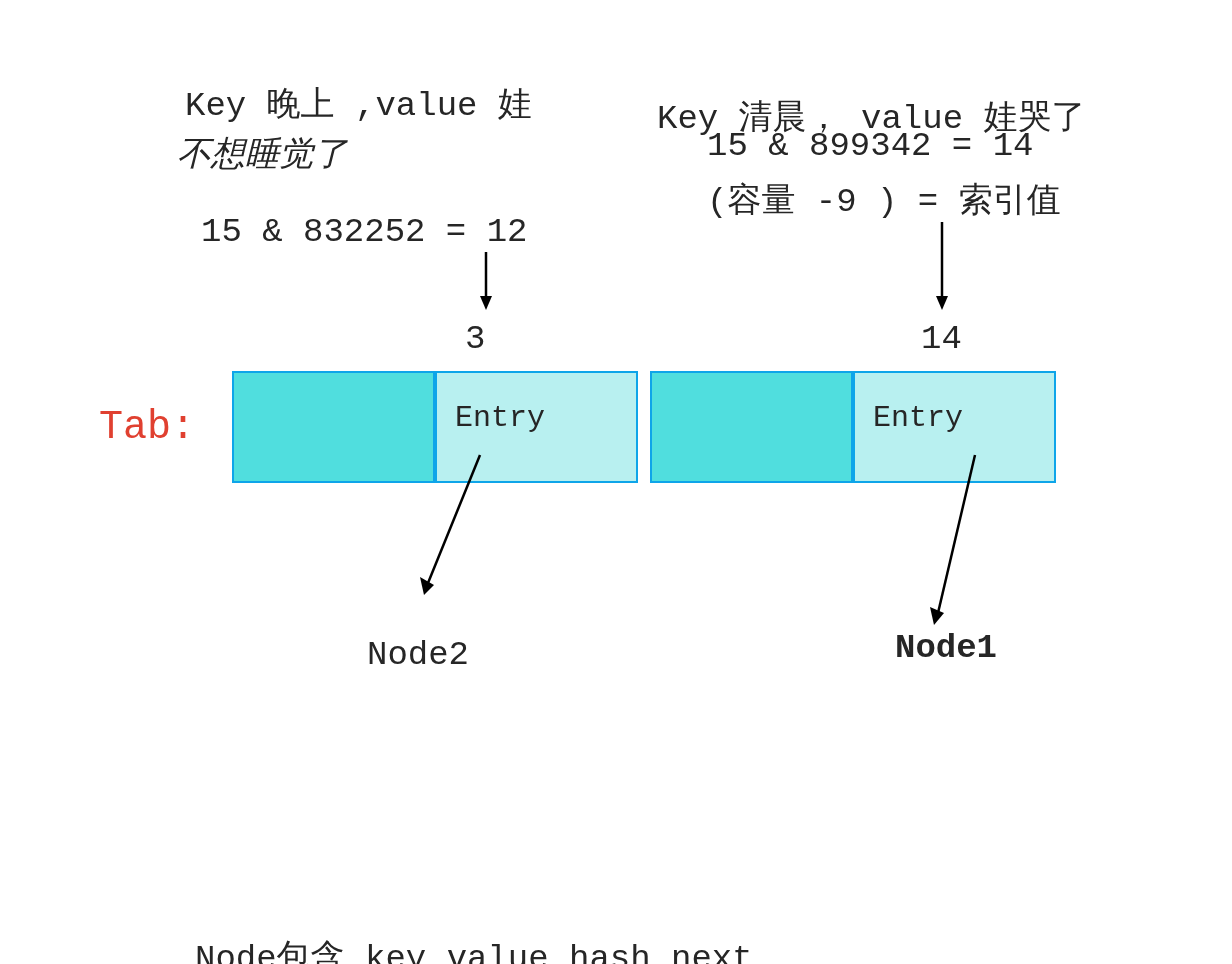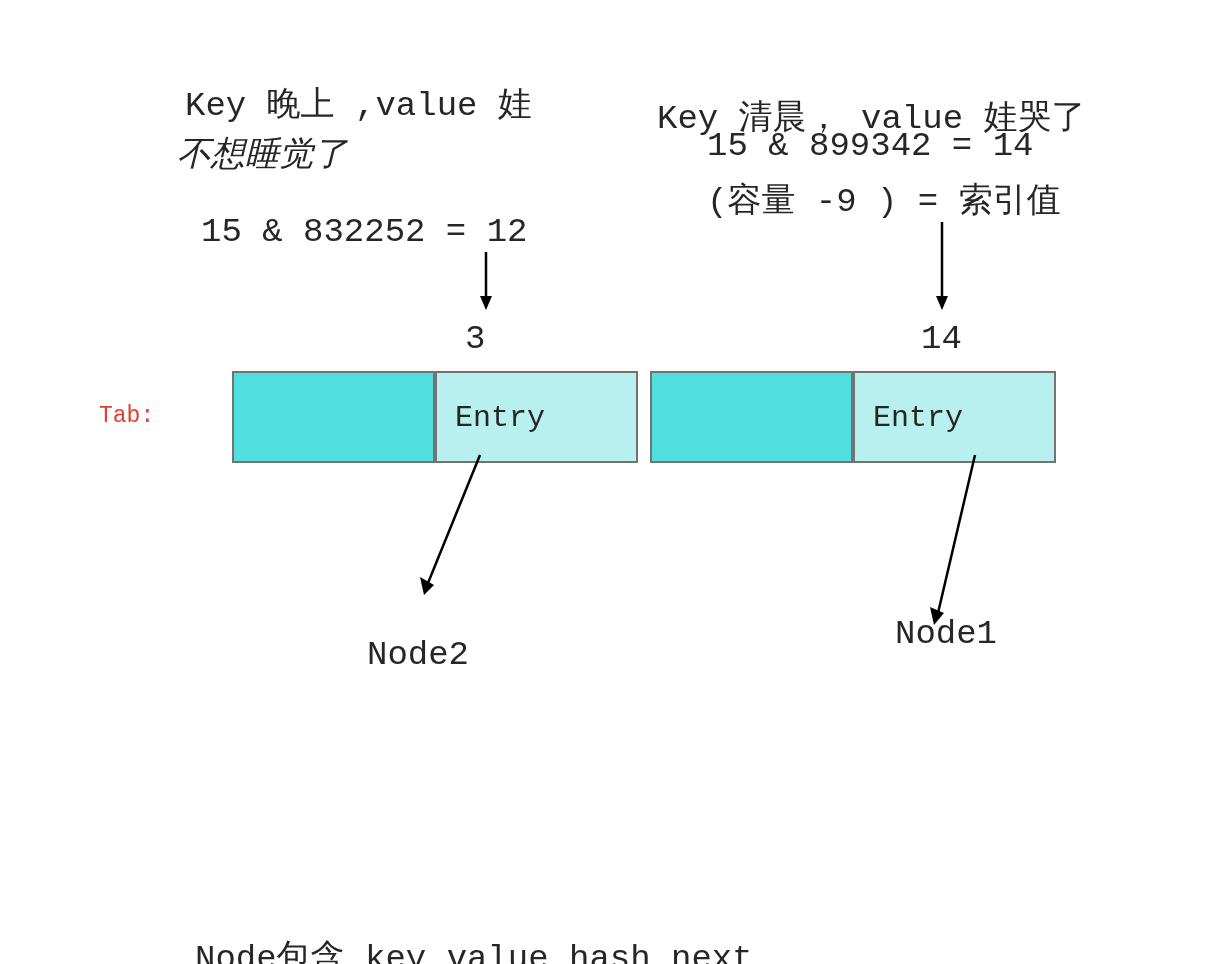--- a/index.html
+++ b/index.html
@@ -15,7 +15,7 @@
   }
   .abs { position: absolute; }
   .text-lg { font-size: 34px; line-height: 1.45; }
-  .text-md { font-size: 23px; line-height: 1.4; }
+  .text-md { font-size: 40px; line-height: 1.4; }
   .mono { font-family: "Courier New", monospace; }
   .red { color: #e04030; }
   .box {

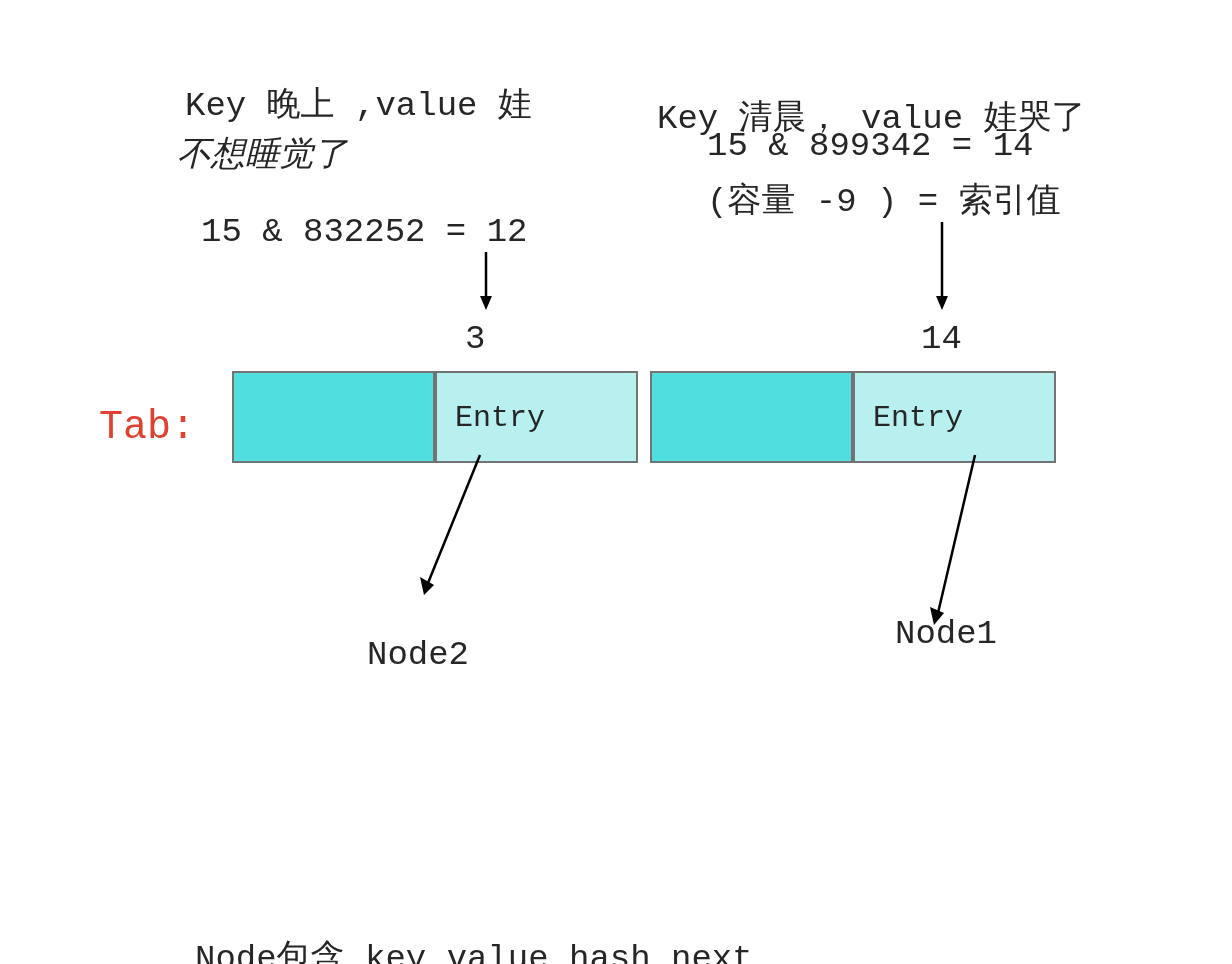--- a/index.html
+++ b/index.html
@@ -19,8 +19,8 @@
   .mono { font-family: "Courier New", monospace; }
   .red { color: #e04030; }
   .box {
-    border: 2px solid #737373;
-    height: 92px;
+    border: 2px solid #0ea5e9;
+    height: 112px;
     box-sizing: border-box;
   }
   .fill-dark { background: #50dede; }

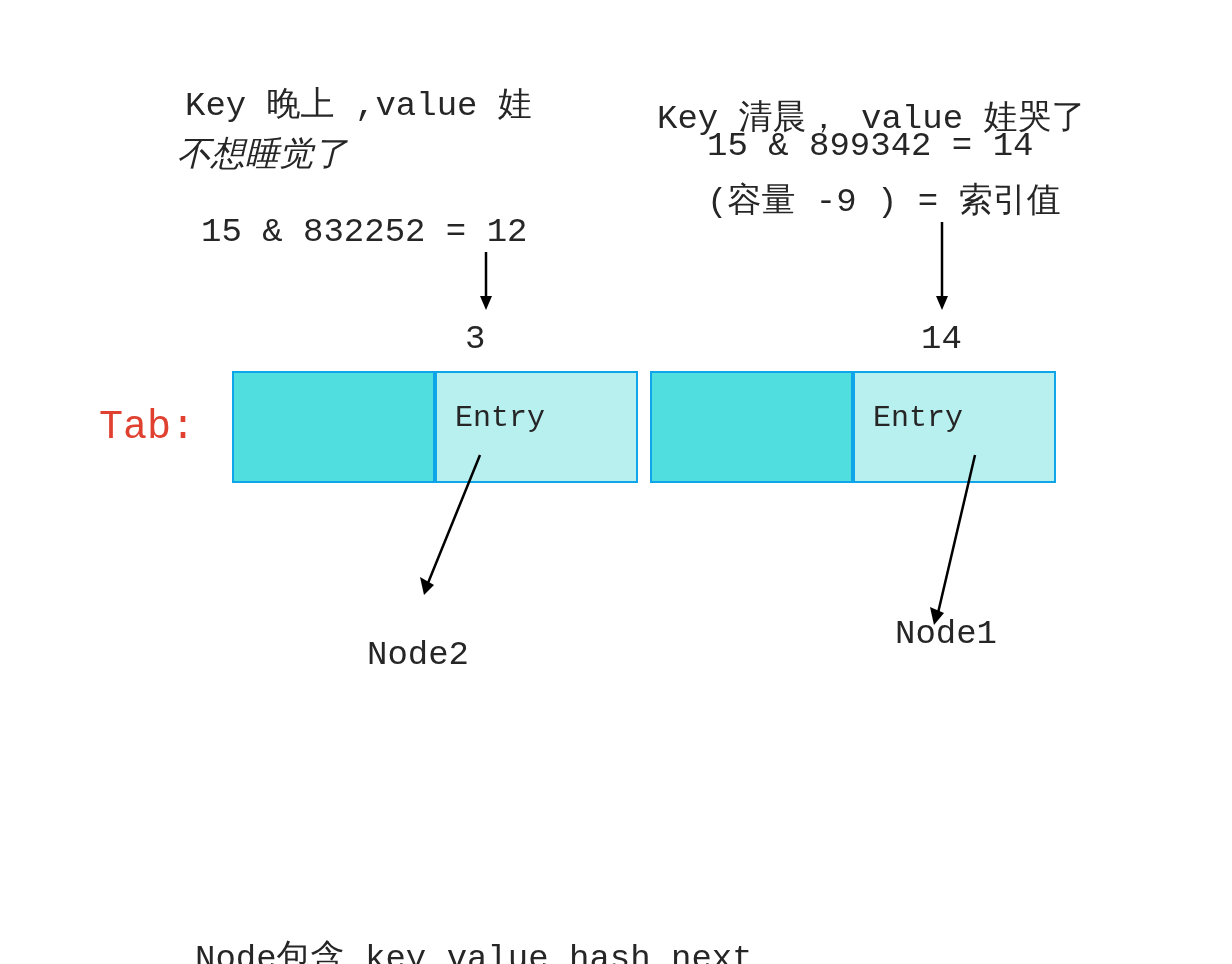--- a/index.html
+++ b/index.html
@@ -61,7 +61,7 @@
 </div>
 
 <div class="abs text-lg" style="left:367px; top:631px;">Node2</div>
-<div class="abs text-lg" style="left:895px; top:610px;">Node1</div>
+<div class="abs text-lg" style="left:895px; top:624px;font-weight:bold;">Node1</div>
 
 <div class="abs text-lg" style="left:195px; top:895px;margin-top:40px;">Node包含  key value hash next</div>
 

